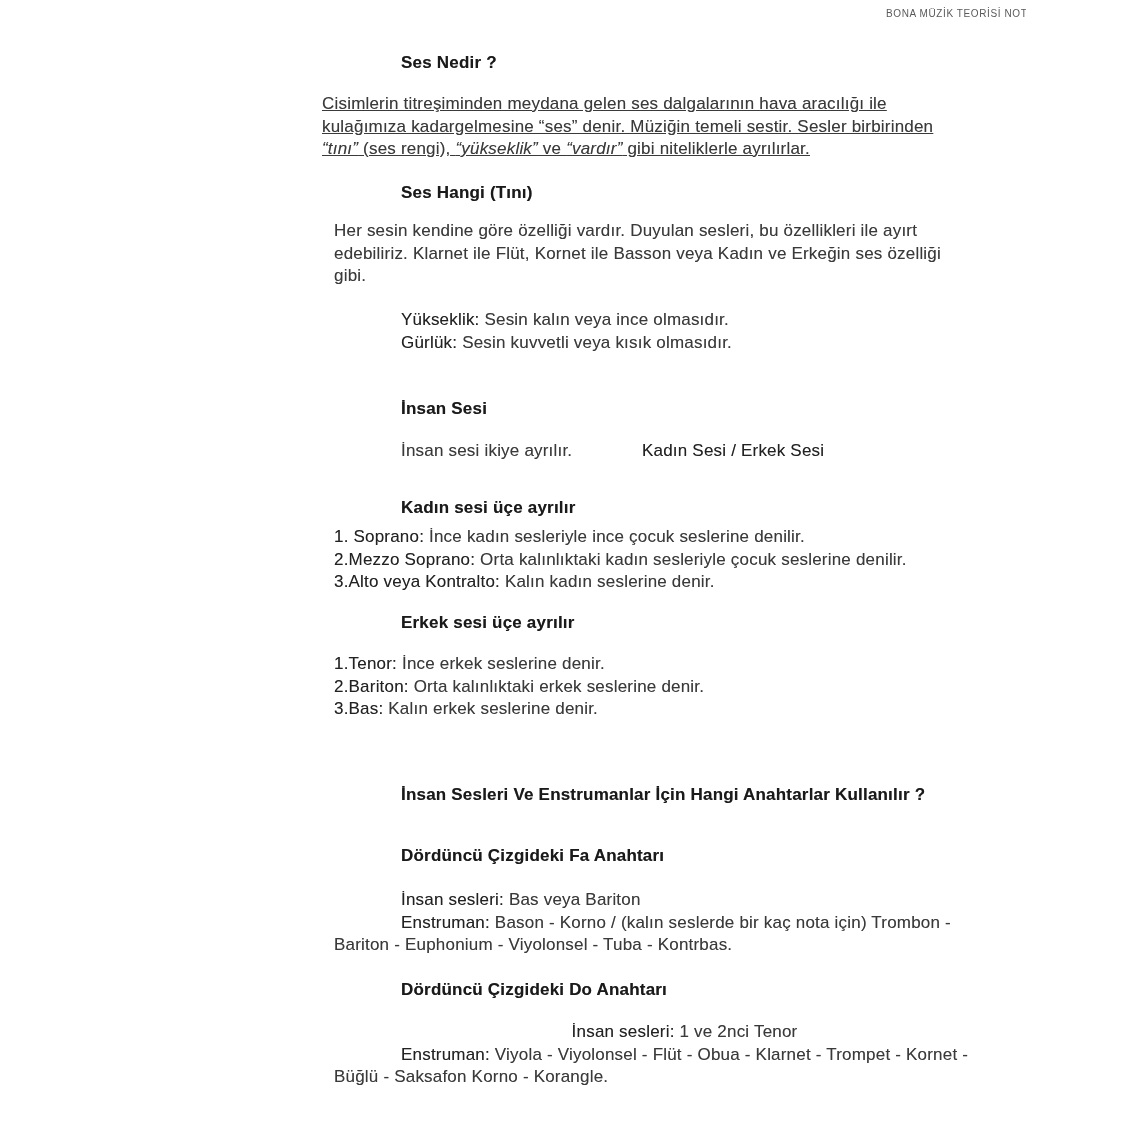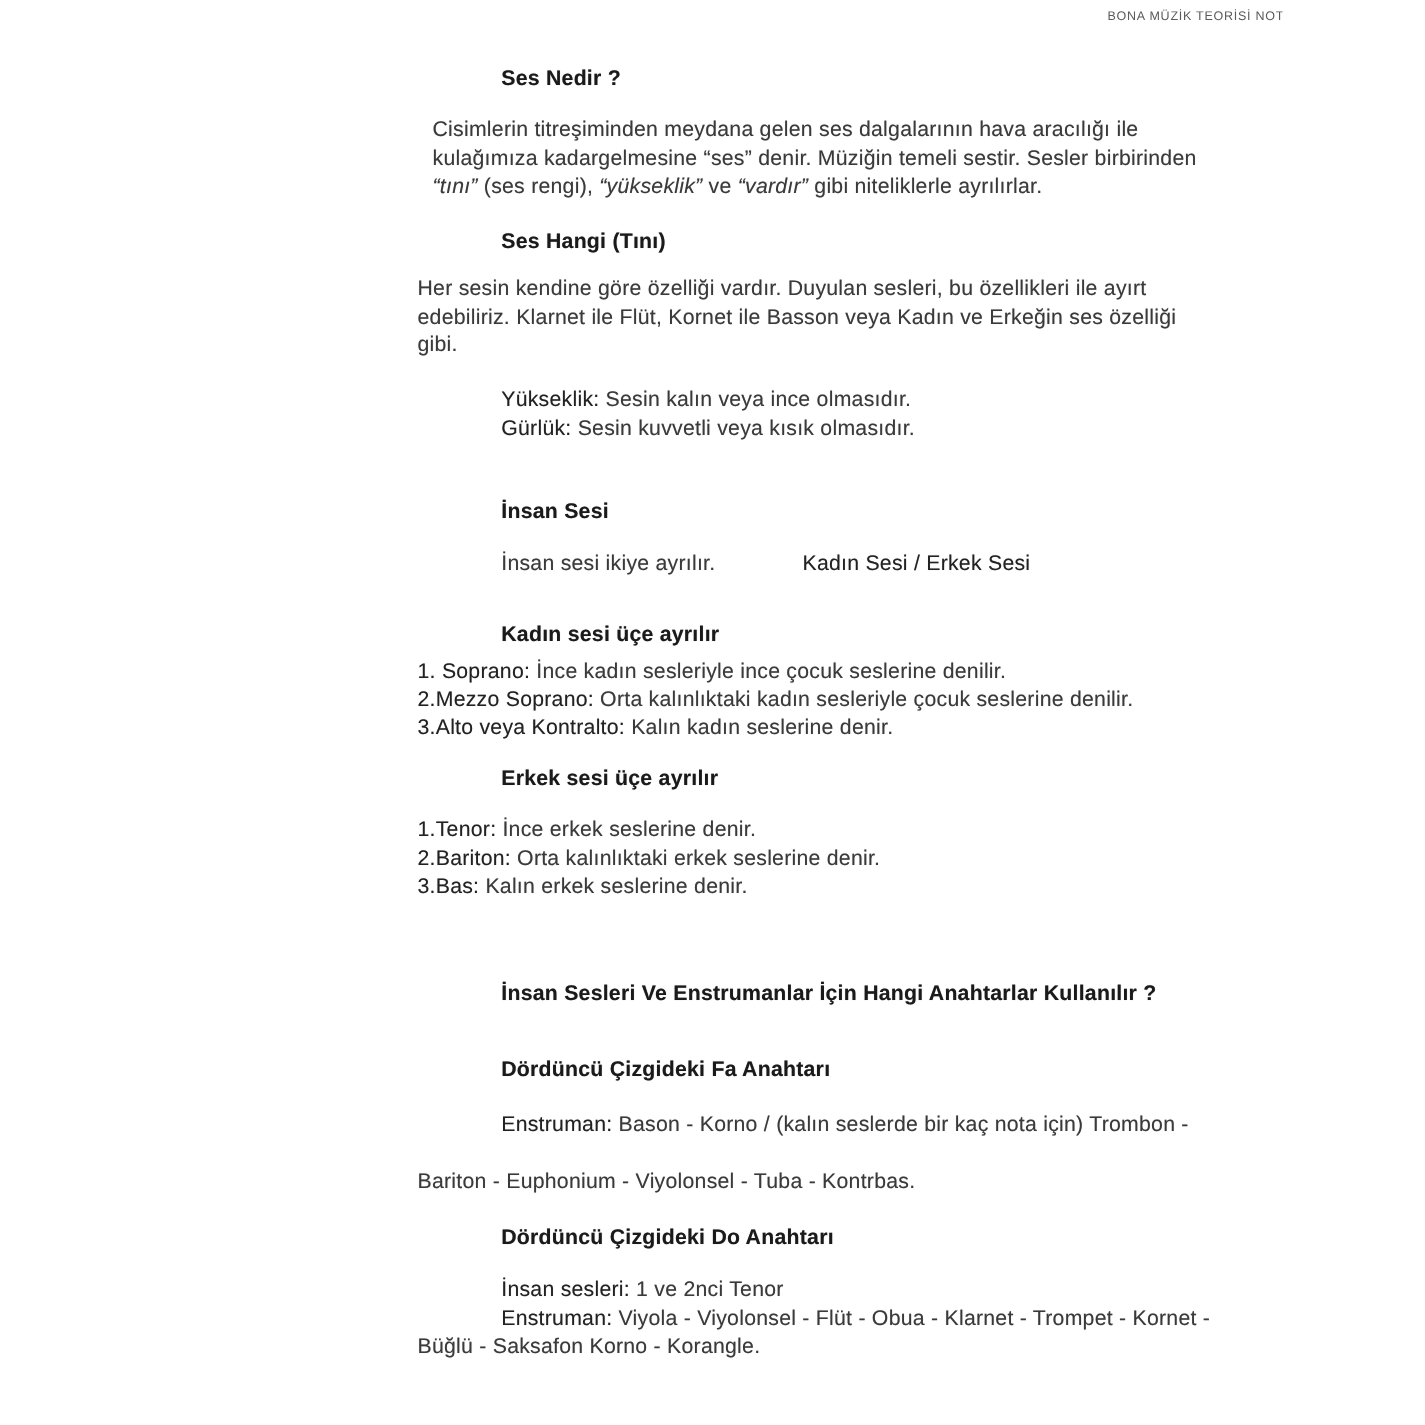--- a/index.html
+++ b/index.html
@@ -47,7 +47,7 @@
 
   <div class="abs txt h" style="top:52px;left:287px;">Ses Nedir ?</div>
 
-  <div class="abs txt" style="top:93px;left:232px;">
+  <div class="abs txt" style="top:93px;left:208px;text-decoration:underline;">
     <div>Cisimlerin titreşiminden meydana gelen ses dalgalarının hava aracılığı ile</div>
     <div>kulağımıza kadargelmesine “ses” denir. Müziğin temeli sestir. Sesler birbirinden</div>
     <div><span class="i">“tını”</span><span> (ses rengi), </span><span class="i">“yükseklik”</span><span> ve </span><span class="i">“vardır”</span><span> gibi niteliklerle ayrılırlar.</span></div>

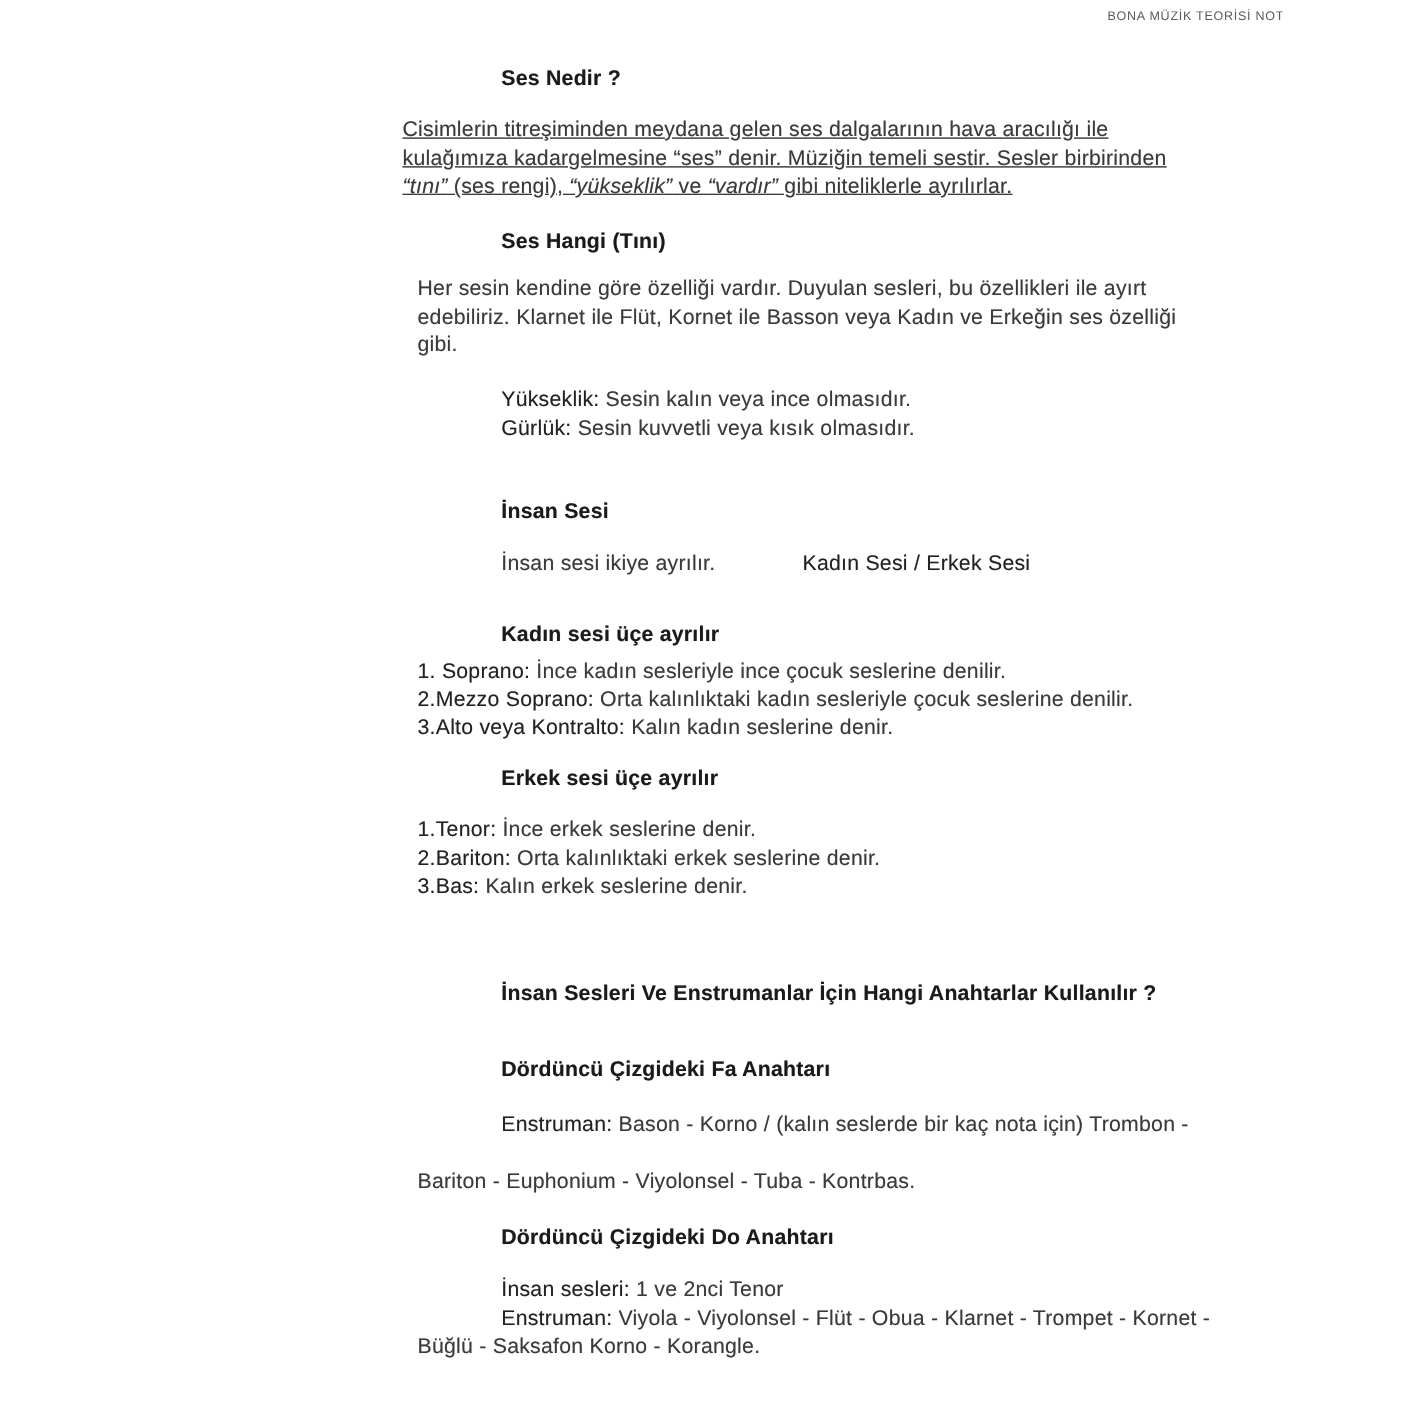--- a/index.html
+++ b/index.html
@@ -92,6 +92,7 @@
   <div class="abs txt h" style="top:845px;left:287px;">Dördüncü Çizgideki Fa Anahtarı</div>
 
   <div class="abs txt" style="top:889px;left:287px;">
+    <div><span class="b">İnsan sesleri:</span><span> Bas veya Bariton</span></div>
     <div><span class="b">Enstruman:</span><span> Bason - Korno / (kalın seslerde bir kaç nota için) Trombon -</span></div>
   </div>
   <div class="abs txt" style="top:934px;left:220px;">Bariton - Euphonium - Viyolonsel - Tuba - Kontrbas.</div>

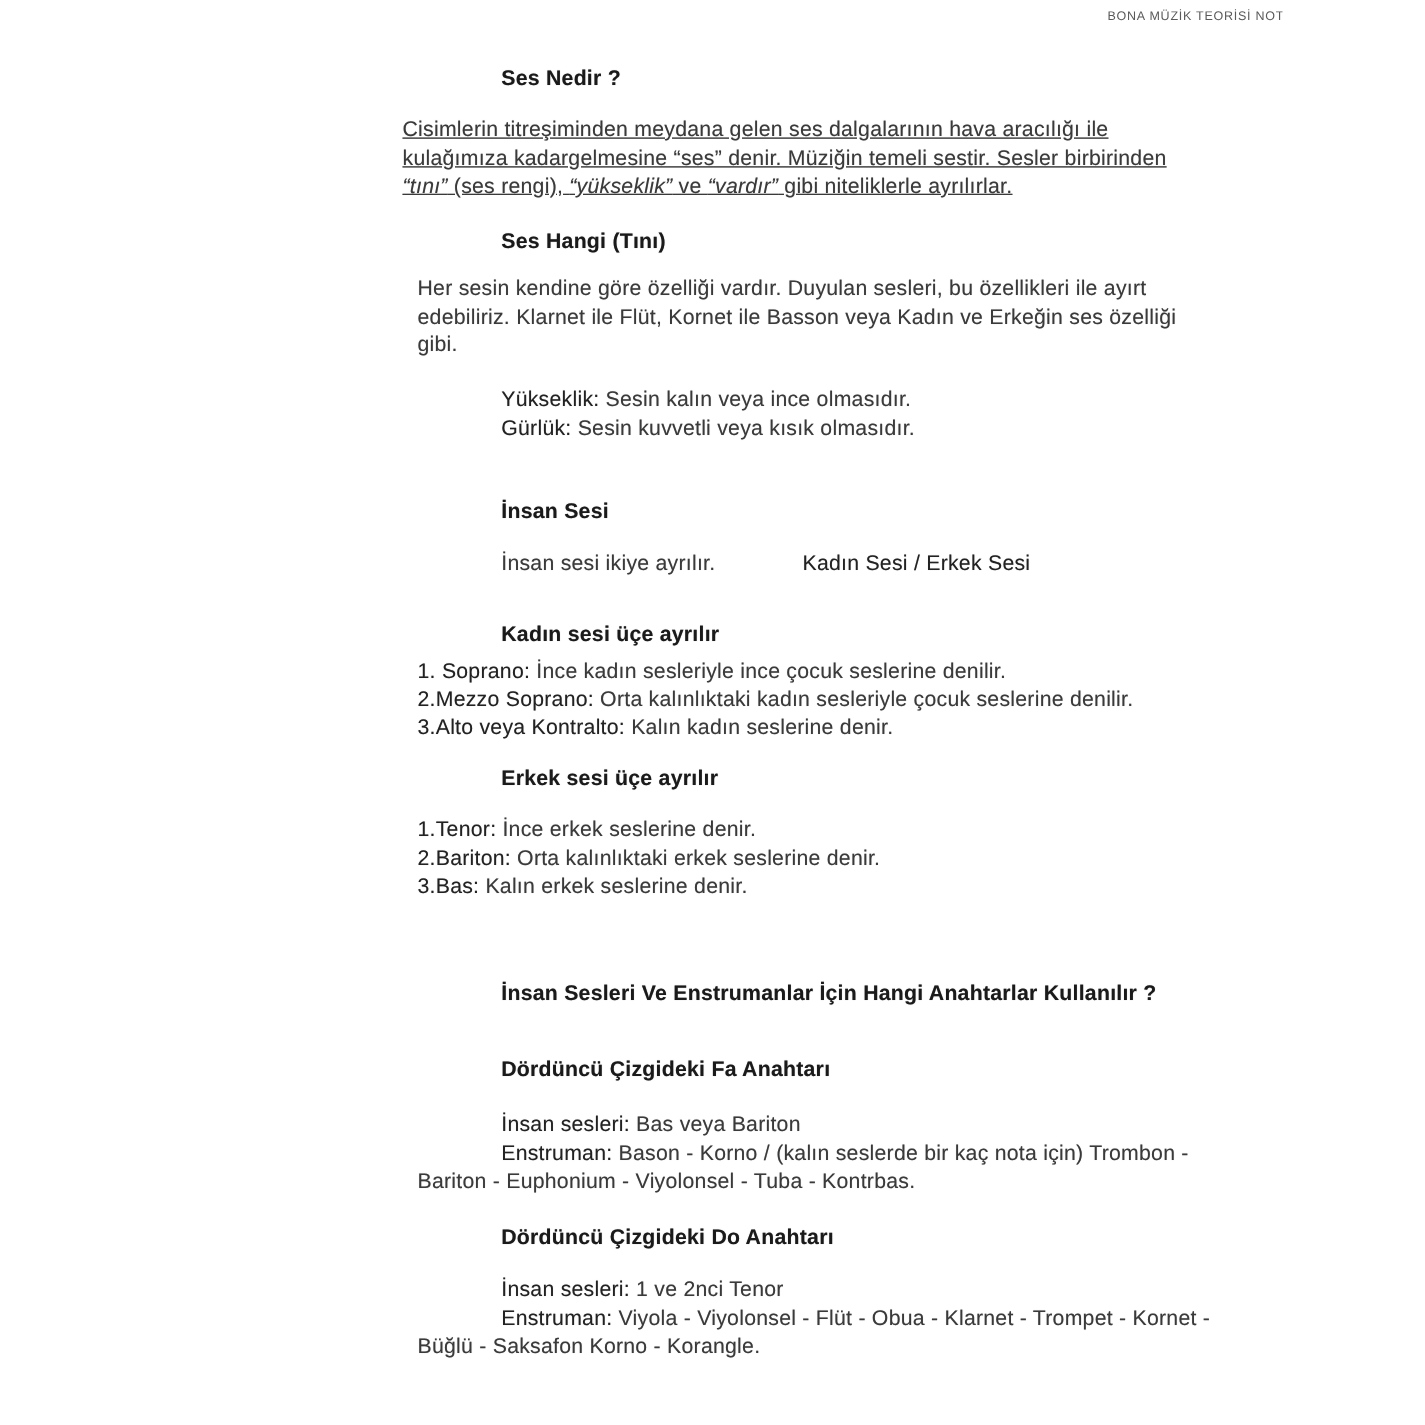--- a/index.html
+++ b/index.html
@@ -99,7 +99,7 @@
 
   <div class="abs txt h" style="top:979px;left:287px;">Dördüncü Çizgideki Do Anahtarı</div>
 
-  <div class="abs txt" style="top:1021px;left:287px;">
+  <div class="abs txt" style="top:1021px;left:287px;text-align:center;">
     <div><span class="b">İnsan sesleri:</span><span> 1 ve 2nci Tenor</span></div>
     <div><span class="b">Enstruman:</span><span> Viyola - Viyolonsel - Flüt - Obua - Klarnet - Trompet - Kornet -</span></div>
   </div>

